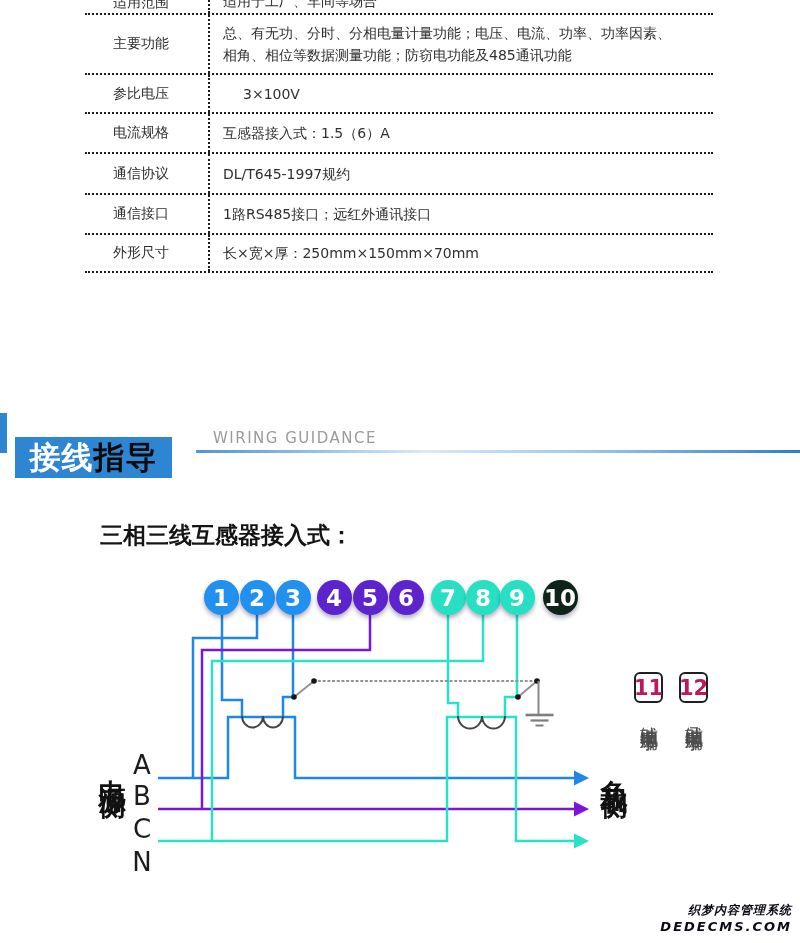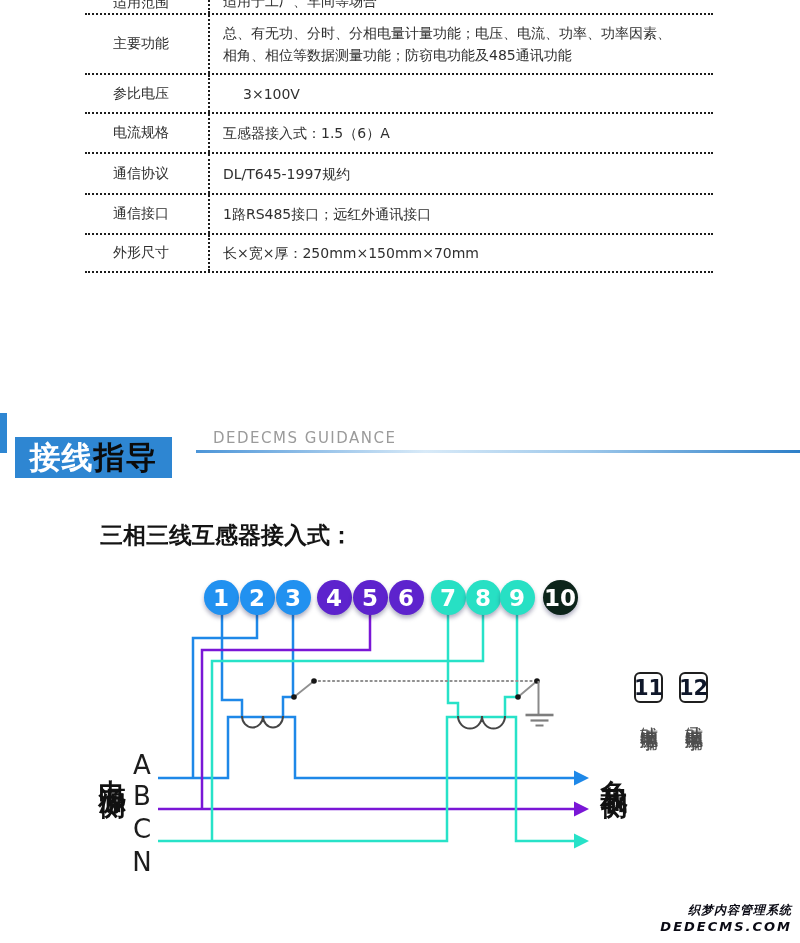--- a/index.html
+++ b/index.html
@@ -97,7 +97,7 @@
     <span class="hdr-zh1">接线</span>
     <span class="hdr-zh2">指导</span>
   </div>
-  <div class="hdr-en">DEDECMS GUIDANCE</div>
+  <div class="hdr-en">WIRING GUIDANCE</div>
   <div class="hdr-line"></div>
 
   <div class="diag-title">三相三线互感器接入式：</div>

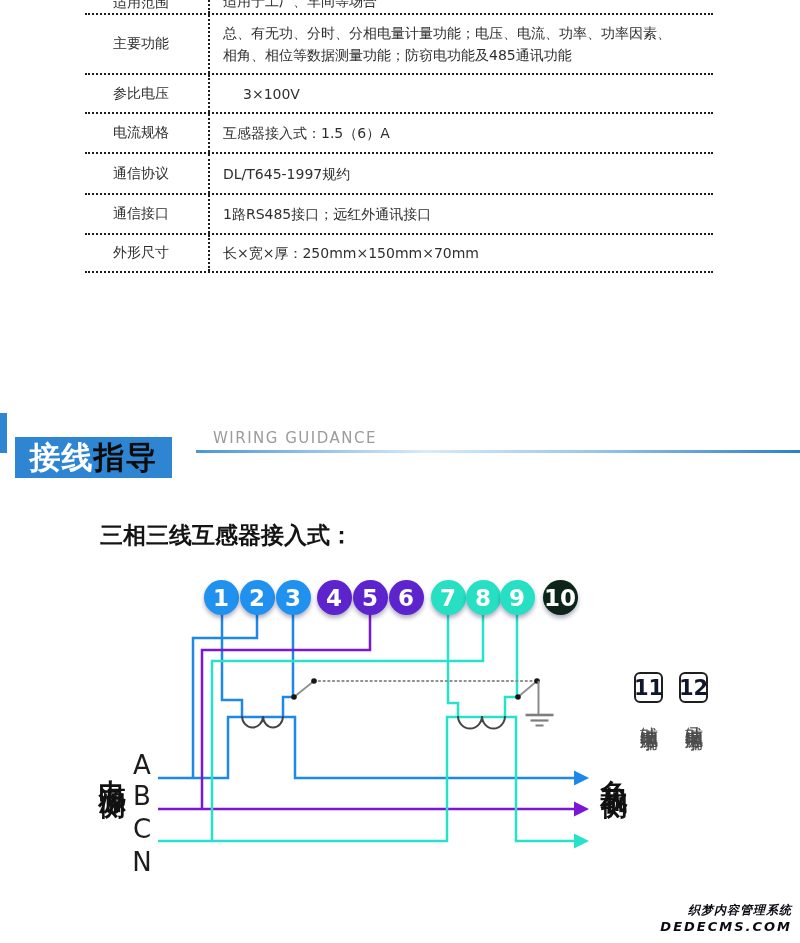--- a/index.html
+++ b/index.html
@@ -47,7 +47,7 @@
   .phase{position:absolute;left:131px;width:22px;text-align:center;font-size:26px;color:#1c1c1c;z-index:3;}
   .term-box{position:absolute;top:672px;width:29px;height:31px;border:2.5px solid #1f1f1f;border-radius:6px;
             background:#fff;display:flex;align-items:center;justify-content:center;
-            font-size:21px;font-weight:700;color:#0f172a;box-sizing:border-box;z-index:3;}
+            font-size:21px;font-weight:700;color:#be185d;box-sizing:border-box;z-index:3;}
   .term-lbl{font-size:18px;color:#4d4d4d;letter-spacing:1.5px;top:712px;}
 
   

